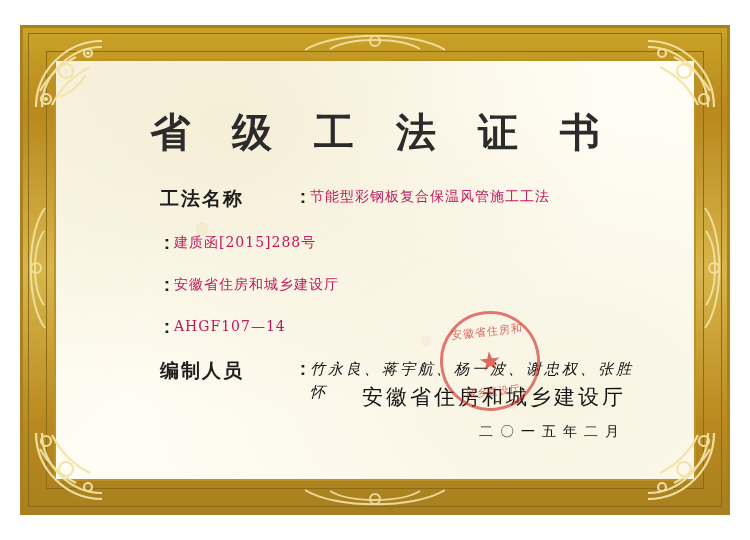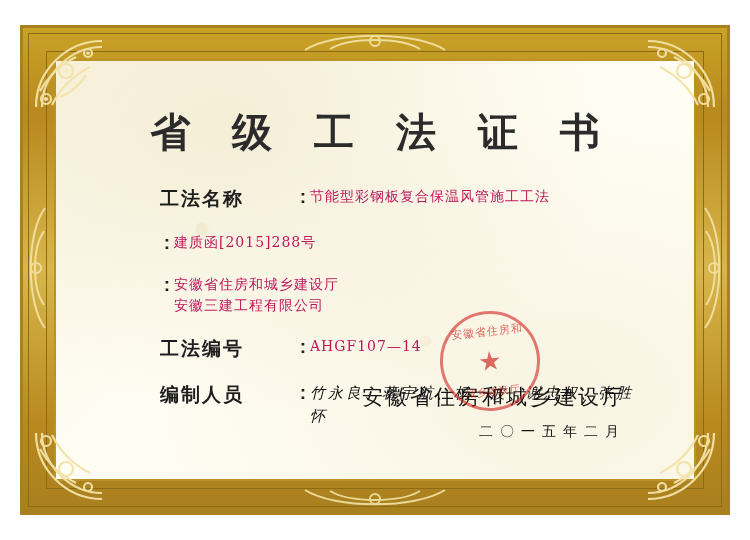--- a/index.html
+++ b/index.html
@@ -364,7 +364,6 @@
         <div class="row-colon">:</div>
         <div class="row-value">
           <span>安徽省住房和城乡建设厅</span>
-          <span class="line2">安徽三建工程有限公司</span>
         </div>
       </div>
 

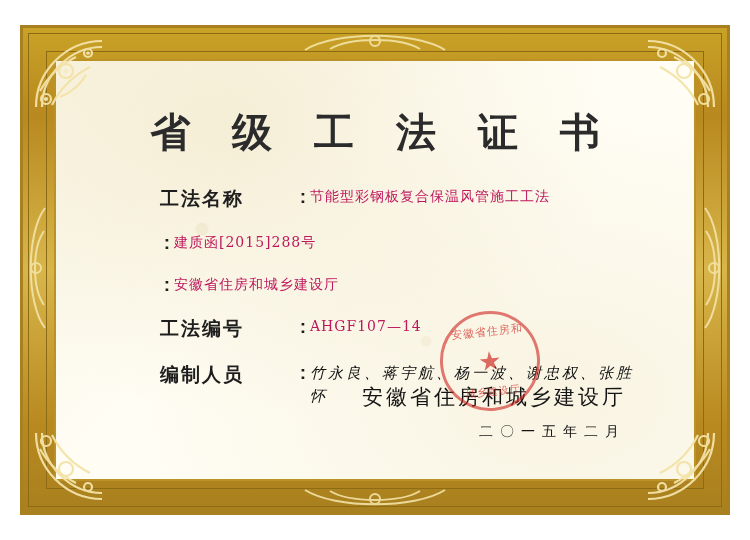--- a/index.html
+++ b/index.html
@@ -368,7 +368,6 @@
       </div>
 
       <div class="row">
-        <div class="row-label">工法编号</div>
         <div class="row-colon">:</div>
         <div class="row-value">AHGF107—14</div>
       </div>

